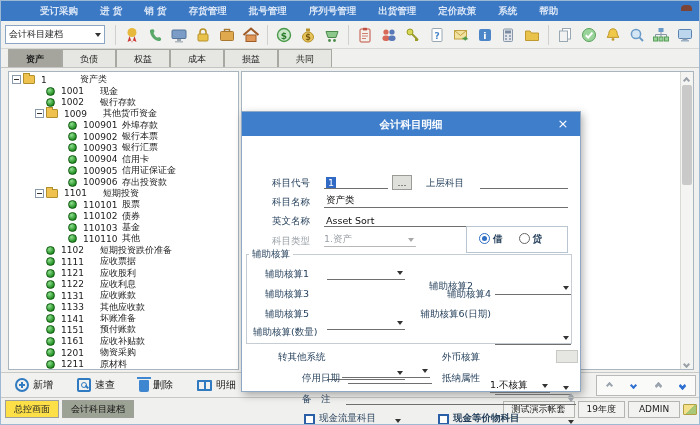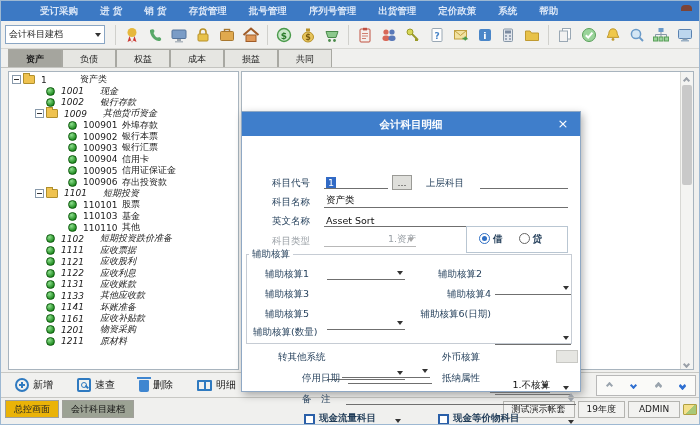--- a/index.html
+++ b/index.html
@@ -32,7 +32,7 @@
   #tree-panel { position:absolute; left:7px; top:3px; width:231px; bottom:2px; background:#fff; border:1px solid #a8b4be; overflow:hidden; padding-top:2px; }
   .trow { height:11.38px; display:flex; align-items:center; font-size:9px; white-space:nowrap; cursor:pointer; }
   .trow.lv0 { padding-left:3px; }
-  .trow.lv1 { padding-left:26px;font-style:italic; }
+  .trow.lv1 { padding-left:26px; }
   .trow.lv2 { padding-left:48px; }
   .expander { width:9px; height:9px; margin-right:2px; position:relative; flex:0 0 9px; }
   .trow.exp .expander { border:1px solid #8899aa; background:#fff; }

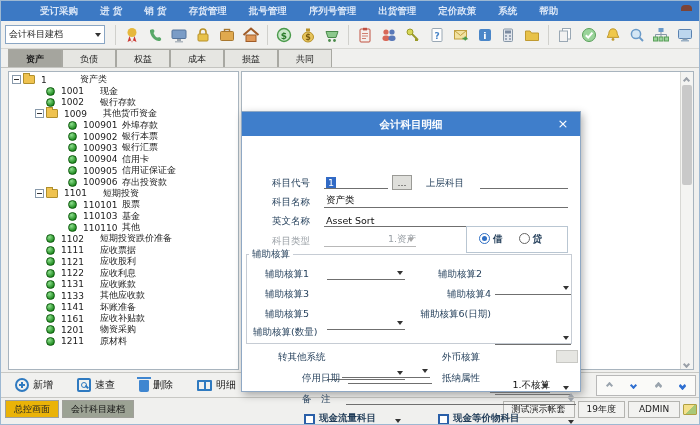--- a/index.html
+++ b/index.html
@@ -388,6 +388,12 @@
           <span class="tname">股票</span>
         </div>
 
+        <div class="trow leaf lv2">
+          <span class="expander"></span>
+          <span class="node-icon"></span>
+          <span class="tcode">110102</span>
+          <span class="tname">债券</span>
+        </div>
 
         <div class="trow leaf lv2">
           <span class="expander"></span>

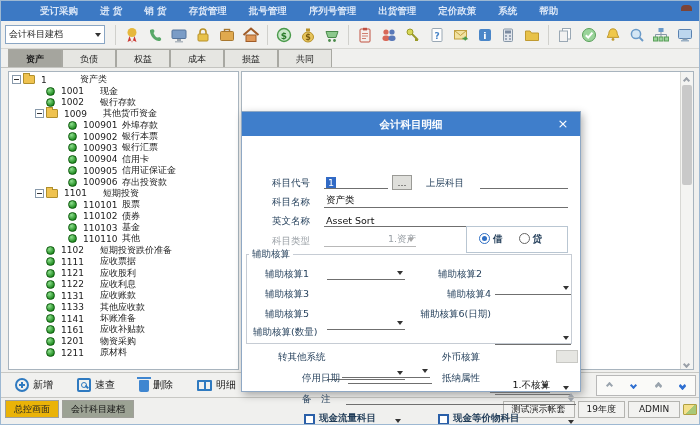--- a/index.html
+++ b/index.html
@@ -88,7 +88,7 @@
   .frow { position:absolute; height:16px; display:flex; align-items:flex-end; }
   .flabel { color:#1f3b57; }
   .uin { border-bottom:1px solid #6f6f6f; height:15px; padding:0 2px; color:#111; }
-  .cmbx { position:relative; border-bottom:1px solid #6f6f6f; height:15px; color:#111;justify-content:flex-end; }
+  .cmbx { position:relative; border-bottom:1px solid #6f6f6f; height:15px; color:#111; }
   .arr-down { position:absolute; right:2px; bottom:4px; width:0; height:0; border-left:3.5px solid transparent; border-right:3.5px solid transparent; border-top:4.5px solid #333; }
   .disabled { color:#9aa0a6 !important; border-bottom-color:#b8b8b8 !important; }
   .disabled .arr-down { border-top-color:#a8a8a8; }

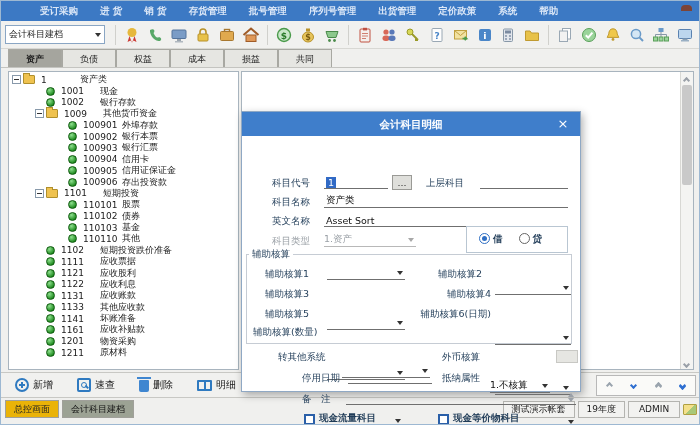--- a/index.html
+++ b/index.html
@@ -587,7 +587,7 @@
         <div class="frow cmbx" style="left:80px;top:10px;width:78px">
             <span class="arr-down"></span>
           </div>
-        <div class="frow" style="left:182px;top:10px;width:62px;justify-content:center">
+        <div class="frow" style="left:182px;top:22px;width:62px;justify-content:flex-start">
             <span class="flabel">辅助核算2</span>
           </div>
         <div class="frow cmbx" style="left:248px;top:10px;width:76px">

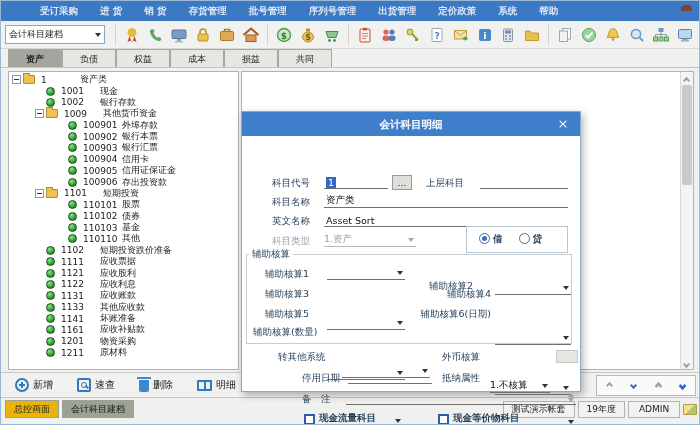--- a/index.html
+++ b/index.html
@@ -458,6 +458,12 @@
           <span class="tname">坏账准备</span>
         </div>
 
+        <div class="trow leaf lv1">
+          <span class="expander"></span>
+          <span class="node-icon"></span>
+          <span class="tcode">1151</span>
+          <span class="tname">预付账款</span>
+        </div>
 
         <div class="trow leaf lv1">
           <span class="expander"></span>

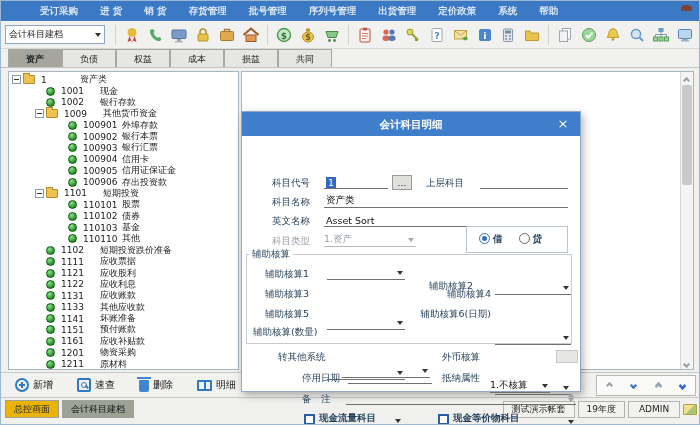--- a/index.html
+++ b/index.html
@@ -74,7 +74,7 @@
 
   
   #statusbar { position:absolute; left:0; top:397px; width:700px; height:22px; background:#f0f0ee; display:flex; align-items:center; padding:0 4px; }
-  .btab { padding:1px 8px; line-height:14px; border:1px solid #a0a09a; background:#eab308; color:#222; margin-right:3px; cursor:pointer; }
+  .btab { padding:1px 8px; line-height:14px; border:1px solid #a0a09a; background:#fde047; color:#222; margin-right:3px; cursor:pointer; }
   .btab.active { background:#9ca294; color:#111; }
   #statusbar .spacer { flex:1; }
   .scell { border:1px solid #b4b4b0; background:#f2f2f0; padding:1px 8px; line-height:13px; margin-left:3px; color:#222; }

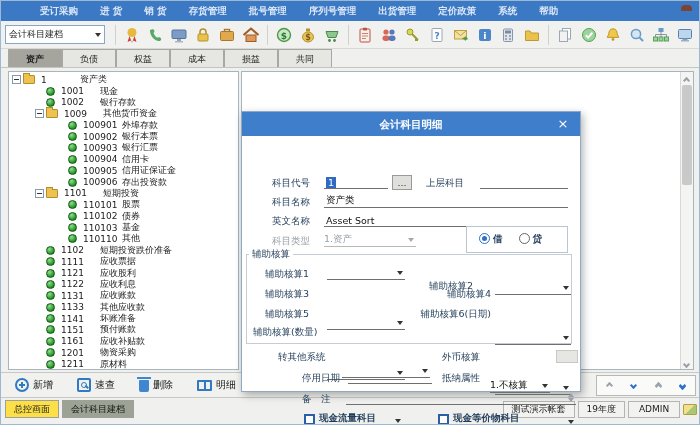--- a/index.html
+++ b/index.html
@@ -669,7 +669,7 @@
 
       <div class="frow" style="left:62px;top:241px;width:130px">
           <span class="checkbox"></span>
-          <span class="flabel" style="font-weight:bold">现金流量科目</span>
+          <span class="flabel" style="font-weight:normal">现金流量科目</span>
         </div>
       <div class="frow" style="left:196px;top:241px;width:140px">
           <span class="checkbox"></span>

